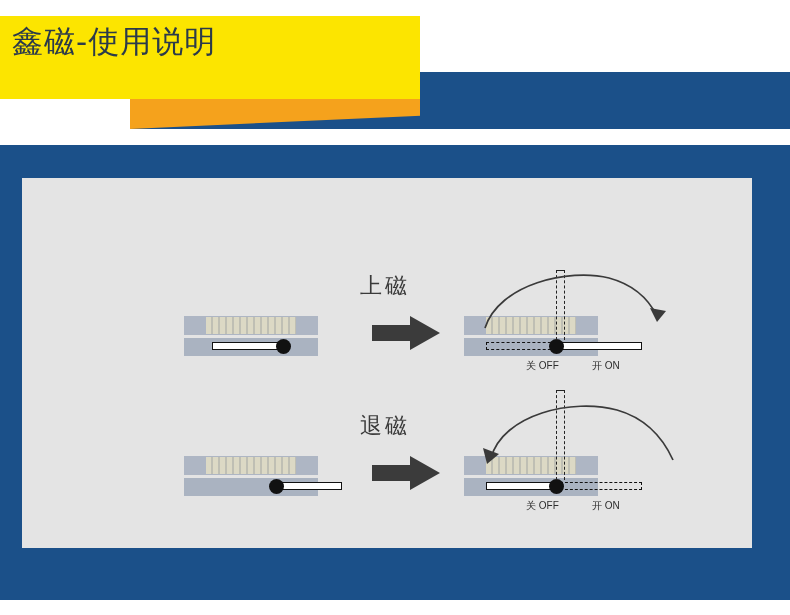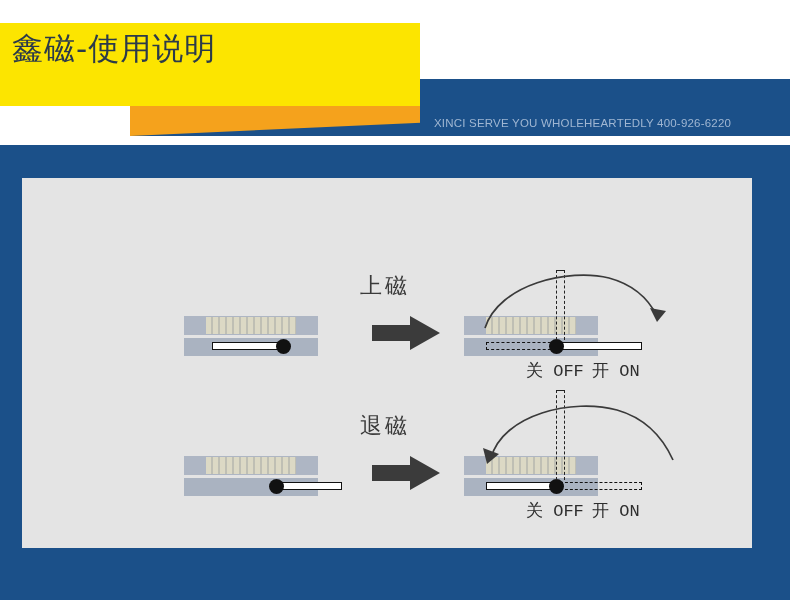--- a/index.html
+++ b/index.html
@@ -18,7 +18,7 @@
   
   .header {
     position: absolute;
-    left: 0; top: 11px;
+    left: 0; top: 4px;
     width: 790px;
     height: 103px;
   }

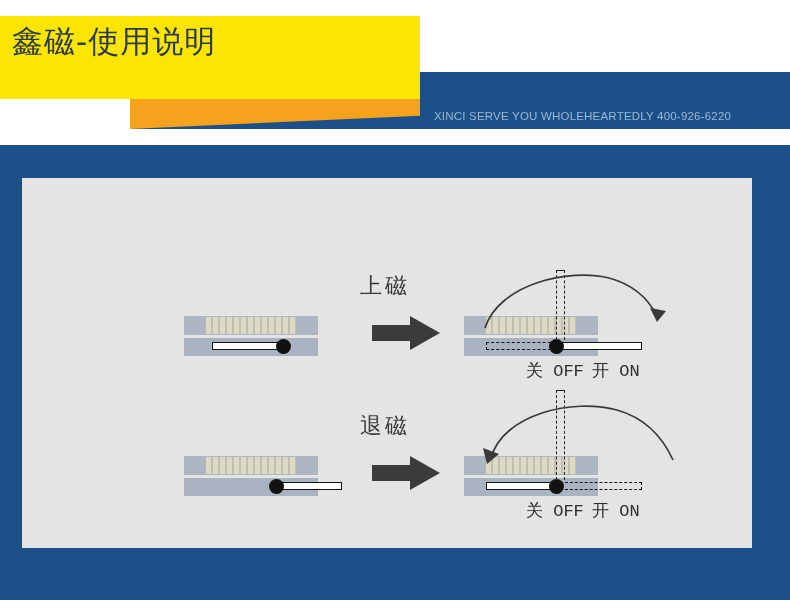--- a/index.html
+++ b/index.html
@@ -239,7 +239,6 @@
   <div class="blue-bar"></div>
 
 
-  <div class="banner-en">XINCI SERVE YOU WHOLEHEARTEDLY 400-926-6220</div>
 </div>
 
 <div class="blue-panel"></div>

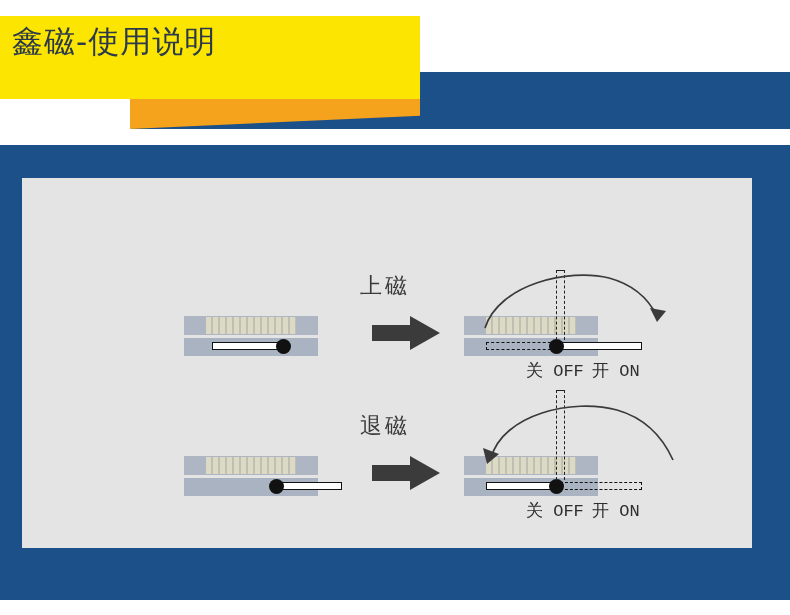--- a/index.html
+++ b/index.html
@@ -218,10 +218,10 @@
   
   .sw-label {
     position: absolute;
-    font-size: 17px;
+    font-size: 10px;
     color: #2D2D2D;
     white-space: nowrap;
-    font-family: Liberation Mono, monospace;
+    font-family: Liberation Sans, sans-serif;
   }
 </style>
 </head>

